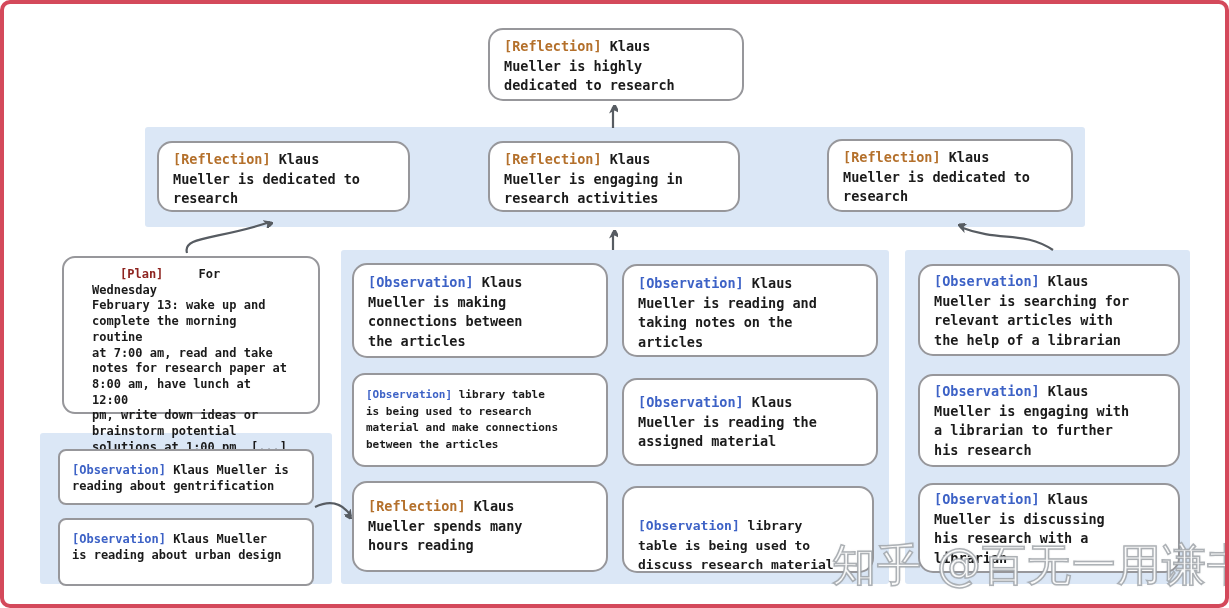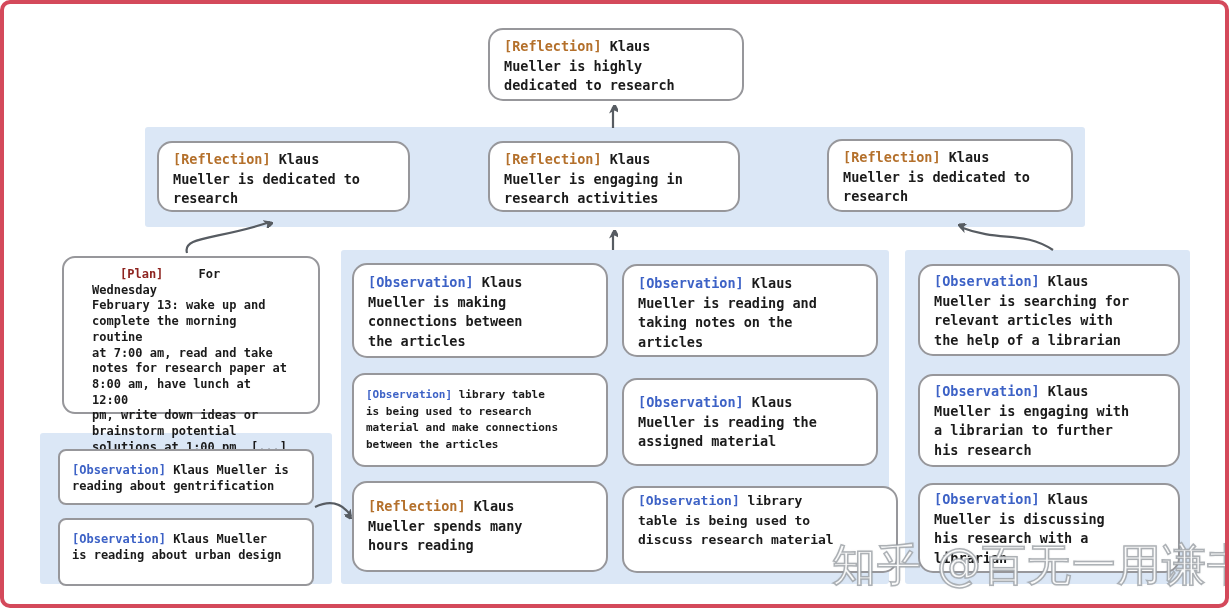--- a/index.html
+++ b/index.html
@@ -145,7 +145,7 @@
 Mueller is reading the
 assigned material</span>
   </div>
-  <div class="node big" style="left:618px;top:482px;width:276px;height:87px;padding-top:3px;font-size:13px">
+  <div class="node big" style="left:618px;top:482px;width:252px;height:87px;padding-top:28px;font-size:13px">
     <span class="lbl observation">[Observation]</span>
     <span class="txt">library
 table is being used to

